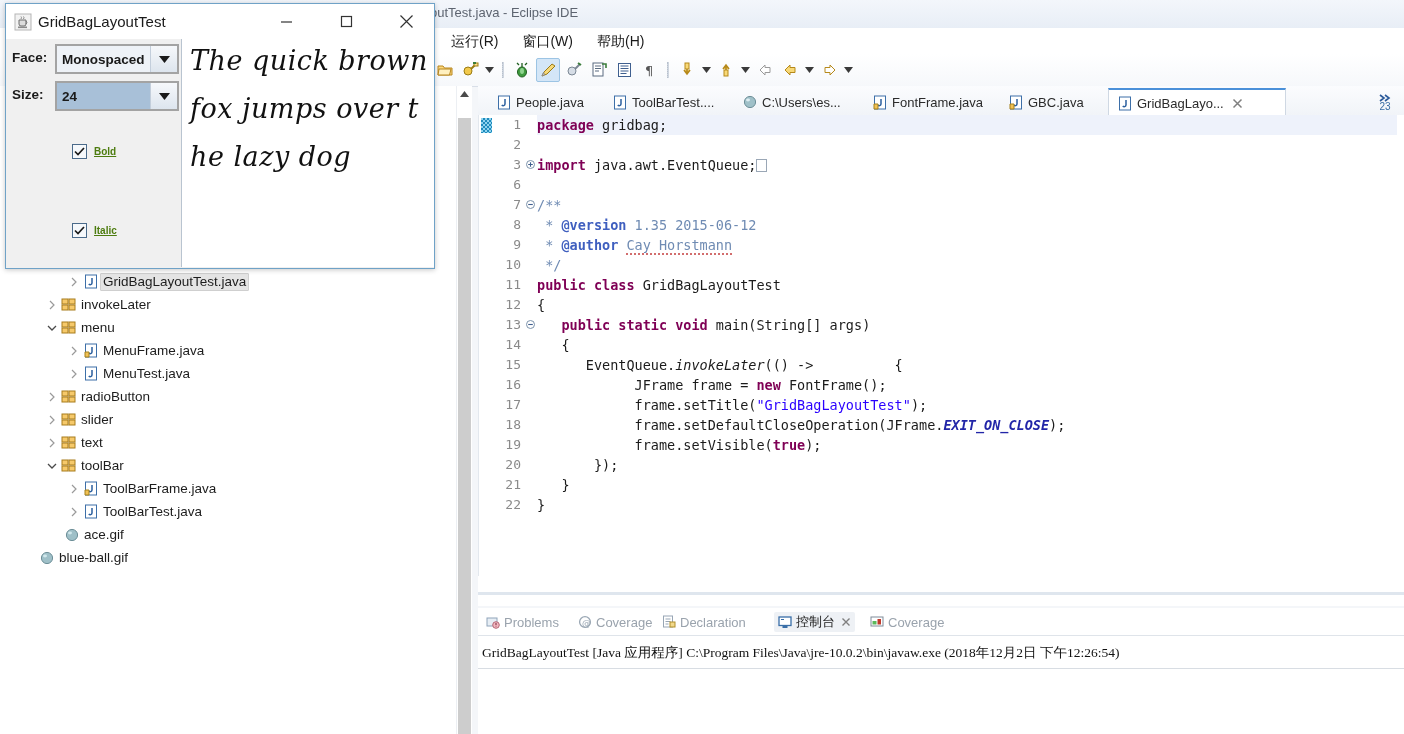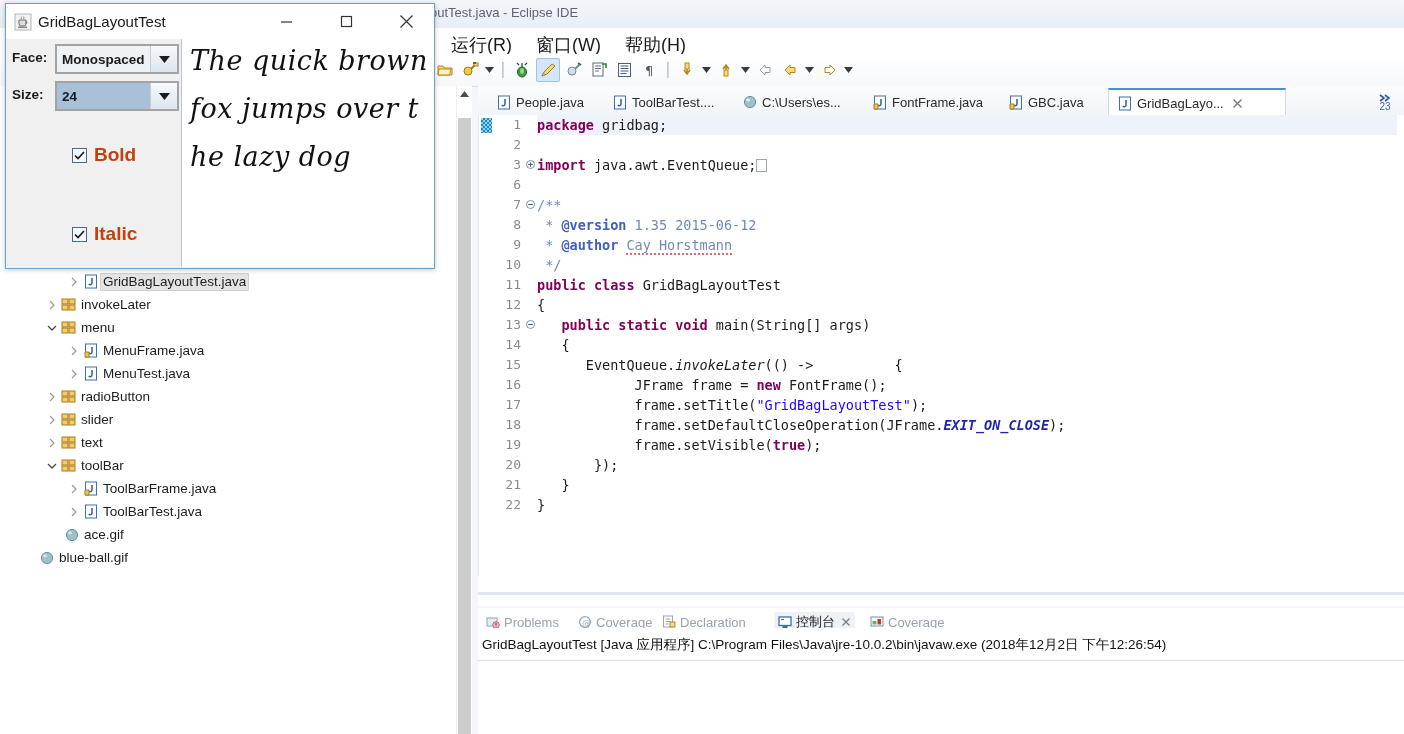--- a/index.html
+++ b/index.html
@@ -25,7 +25,7 @@
     background:#ffffff;border-bottom:1px solid #ebeff4;
   }
   .ecl-menu-items{position:absolute;left:448px;top:3px;display:flex;gap:18px;}
-  .ecl-menu-item{font-size:18px;color:#1a1a1a;padding:2px 3px;cursor:default;white-space:nowrap;}
+  .ecl-menu-item{font-size:14px;color:#1a1a1a;padding:2px 3px;cursor:default;white-space:nowrap;}
   .ecl-toolbar{
     position:absolute;left:0;top:54px;width:1404px;height:32px;
     background:linear-gradient(to bottom,#ffffff 0%,#f6f8fb 100%);

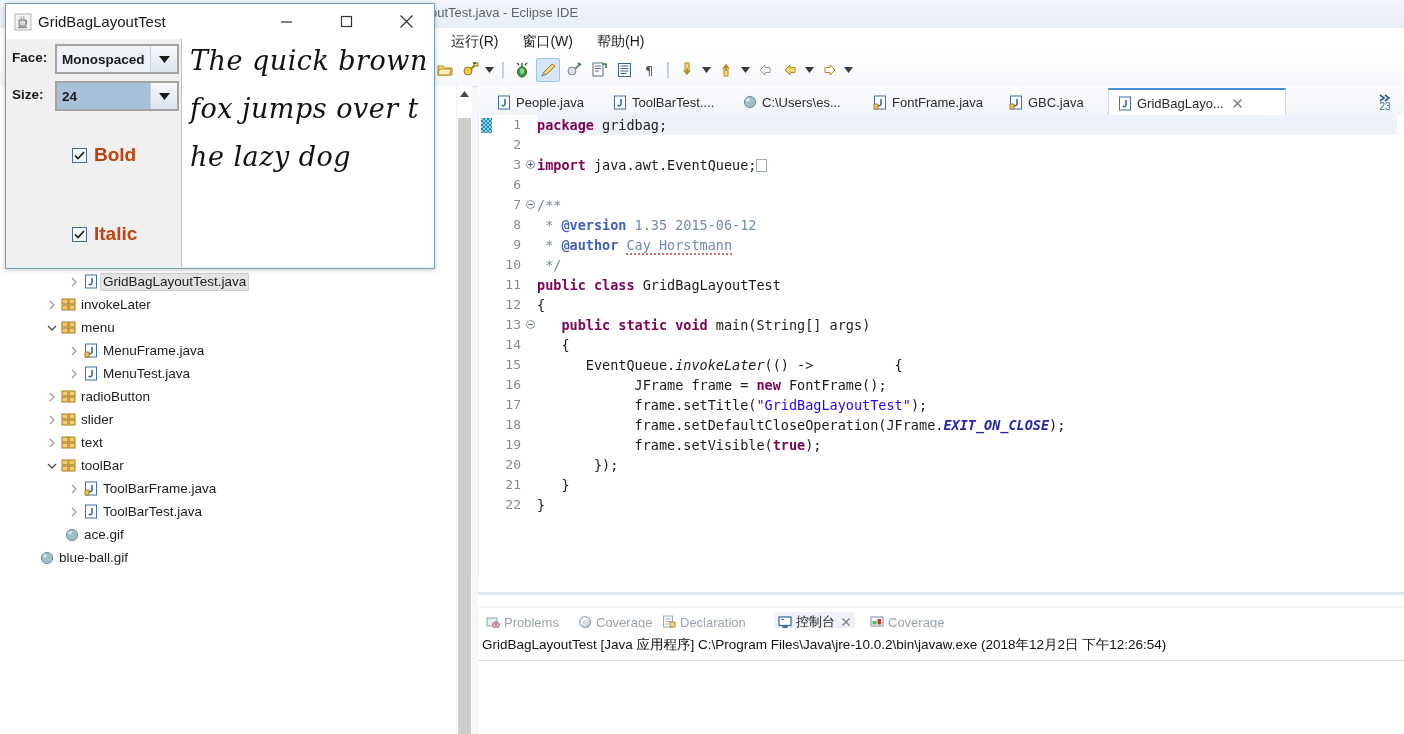--- a/index.html
+++ b/index.html
@@ -172,7 +172,7 @@
     width:13px;height:13px;border:1px solid #4a6a8a;background:#f5f8fb;
     display:flex;align-items:center;justify-content:center;
   }
-  .cblabel{font-size:19px;font-weight:bold;color:#c2410c;}
+  .cblabel{font-size:10px;font-weight:bold;color:#4d7c0f;text-decoration:underline;}
   .sw-sample{
     position:absolute;left:174px;top:0;width:252px;height:228px;background:#ffffff;
     border-left:1px solid #b9c4d0;

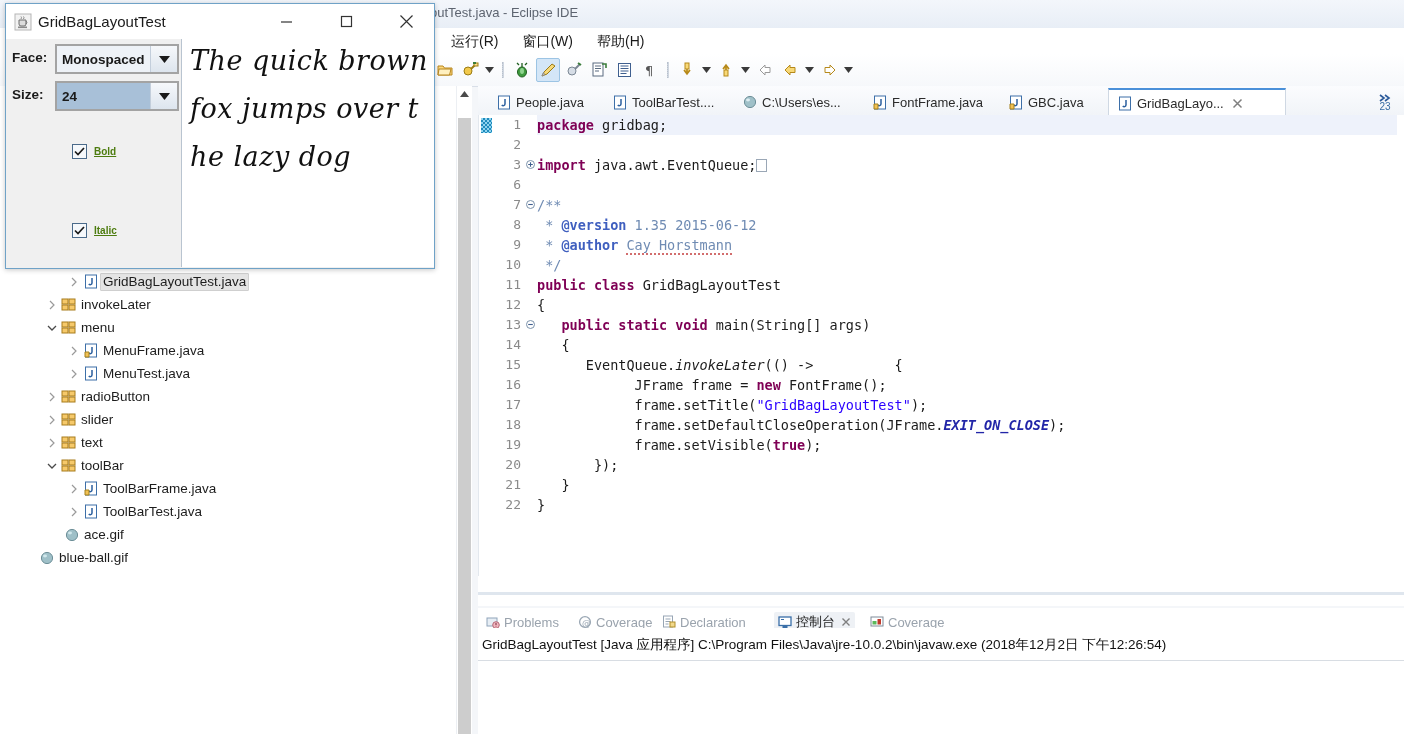--- a/index.html
+++ b/index.html
@@ -127,7 +127,7 @@
   }
   .ctab.active{color:#1a1a1a;background:#eef1f5;border-radius:2px;}
   .console-sep{position:absolute;left:0;top:27px;width:926px;height:1px;background:#dfe4ea;}
-  .console-body{position:absolute;left:0;top:20px;width:926px;height:98px;background:#ffffff;}
+  .console-body{position:absolute;left:0;top:28px;width:926px;height:98px;background:#ffffff;font-family:Liberation Serif, serif;}
   .console-line{position:absolute;left:4px;top:8px;font-size:13.5px;color:#111;white-space:nowrap;}
   .console-underline{position:absolute;left:0;top:32px;width:926px;height:1px;background:#d8dde3;}
 

